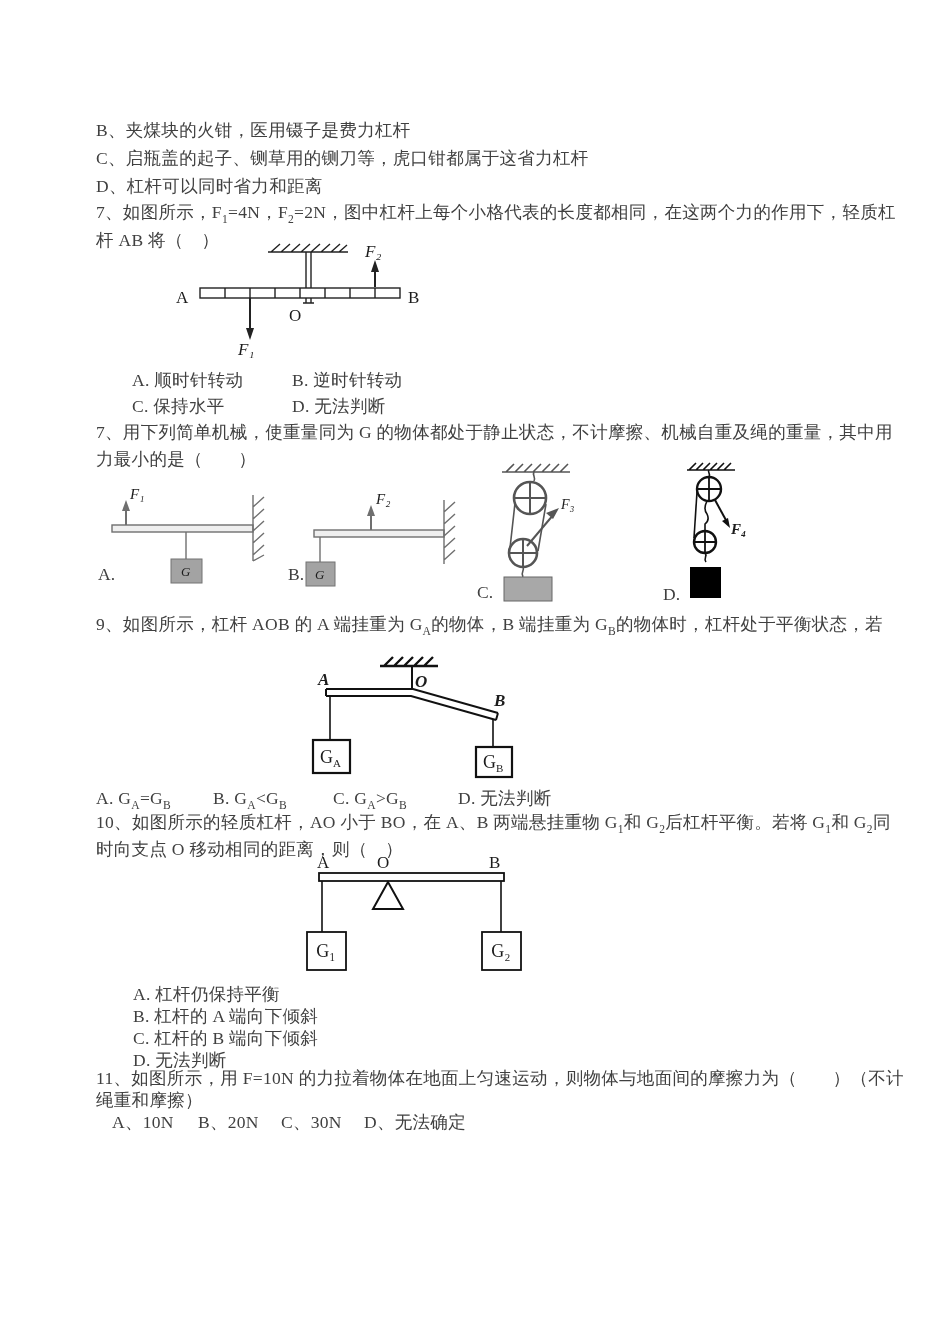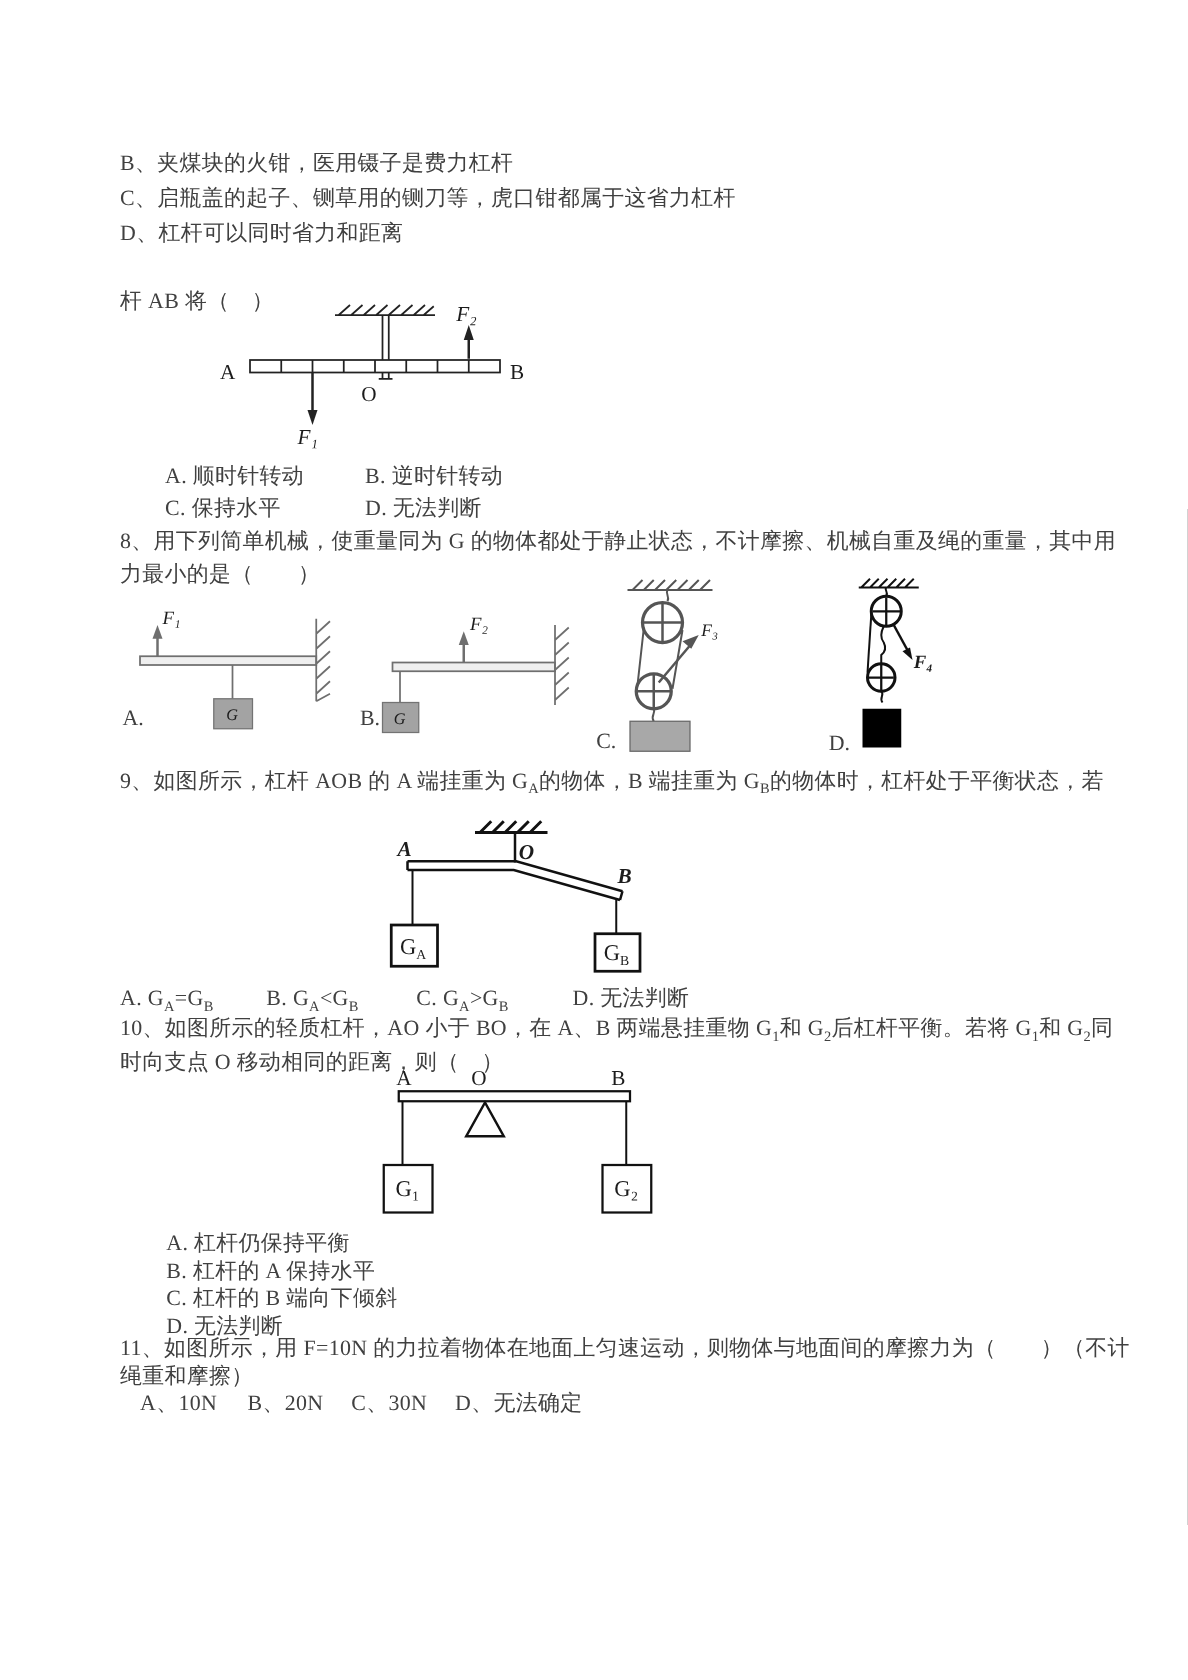--- a/index.html
+++ b/index.html
@@ -31,6 +31,7 @@
   <div class="line" style="left:96px;top:174px">D、杠杆可以同时省力和距离</div>
   <div class="line" style="left:96px;top:146px">C、启瓶盖的起子、铡草用的铡刀等，虎口钳都属于这省力杠杆</div>
 
+  <div class="line" style="left:96px;top:200px">7、如图所示，F<sub>1</sub>=4N，F<sub>2</sub>=2N，图中杠杆上每个小格代表的长度都相同，在这两个力的作用下，轻质杠</div>
   <div class="line" style="left:96px;top:228px">杆 AB 将（　）</div>
 
   <svg style="left:168px;top:243px" width="280" height="118" viewBox="0 0 280 118">

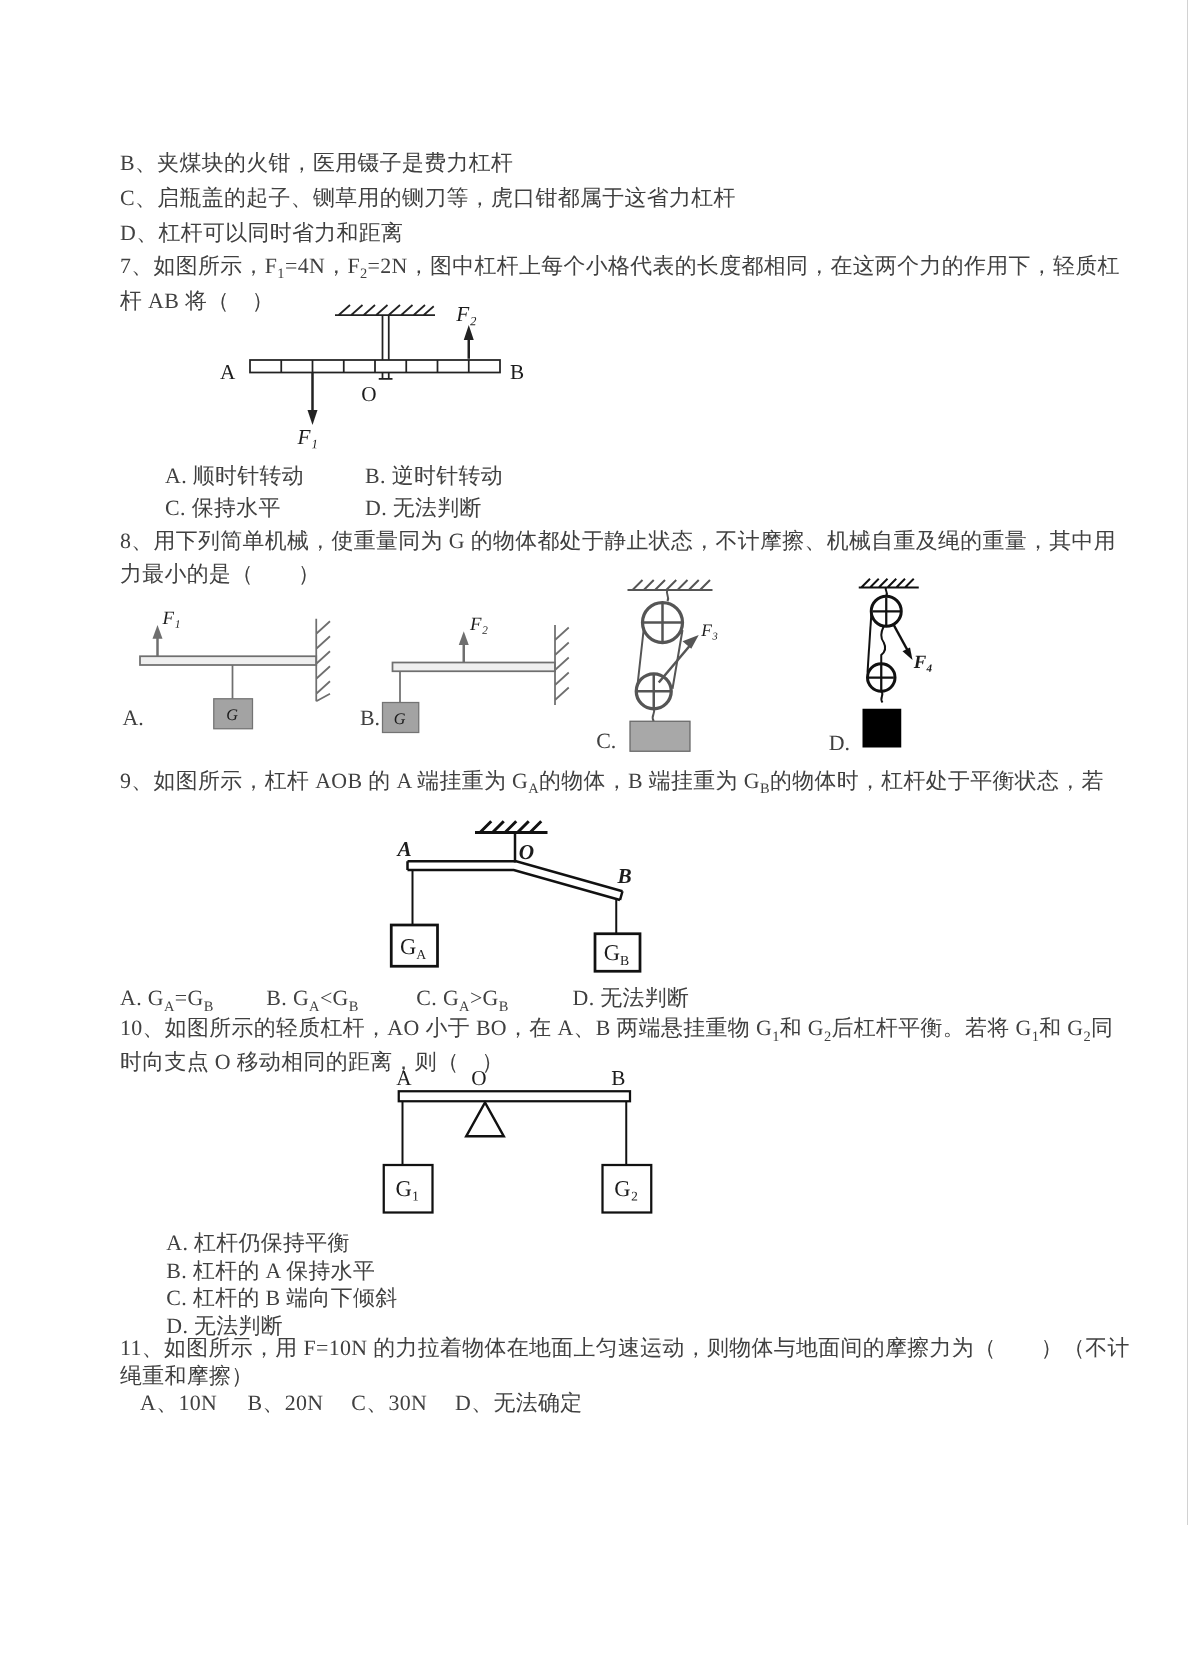--- a/index.html
+++ b/index.html
@@ -57,7 +57,7 @@
   <div class="opt" style="left:132px;top:394px">C. 保持水平</div>
   <div class="opt" style="left:292px;top:394px">D. 无法判断</div>
 
-  <div class="line" style="left:96px;top:420px">8、用下列简单机械，使重量同为 G 的物体都处于静止状态，不计摩擦、机械自重及绳的重量，其中用</div>
+  <div class="line" style="left:96px;top:420px">7、用下列简单机械，使重量同为 G 的物体都处于静止状态，不计摩擦、机械自重及绳的重量，其中用</div>
   <div class="line" style="left:96px;top:447px">力最小的是（　　）</div>
 
   <svg style="left:100px;top:483px" width="165" height="102" viewBox="0 0 165 102">

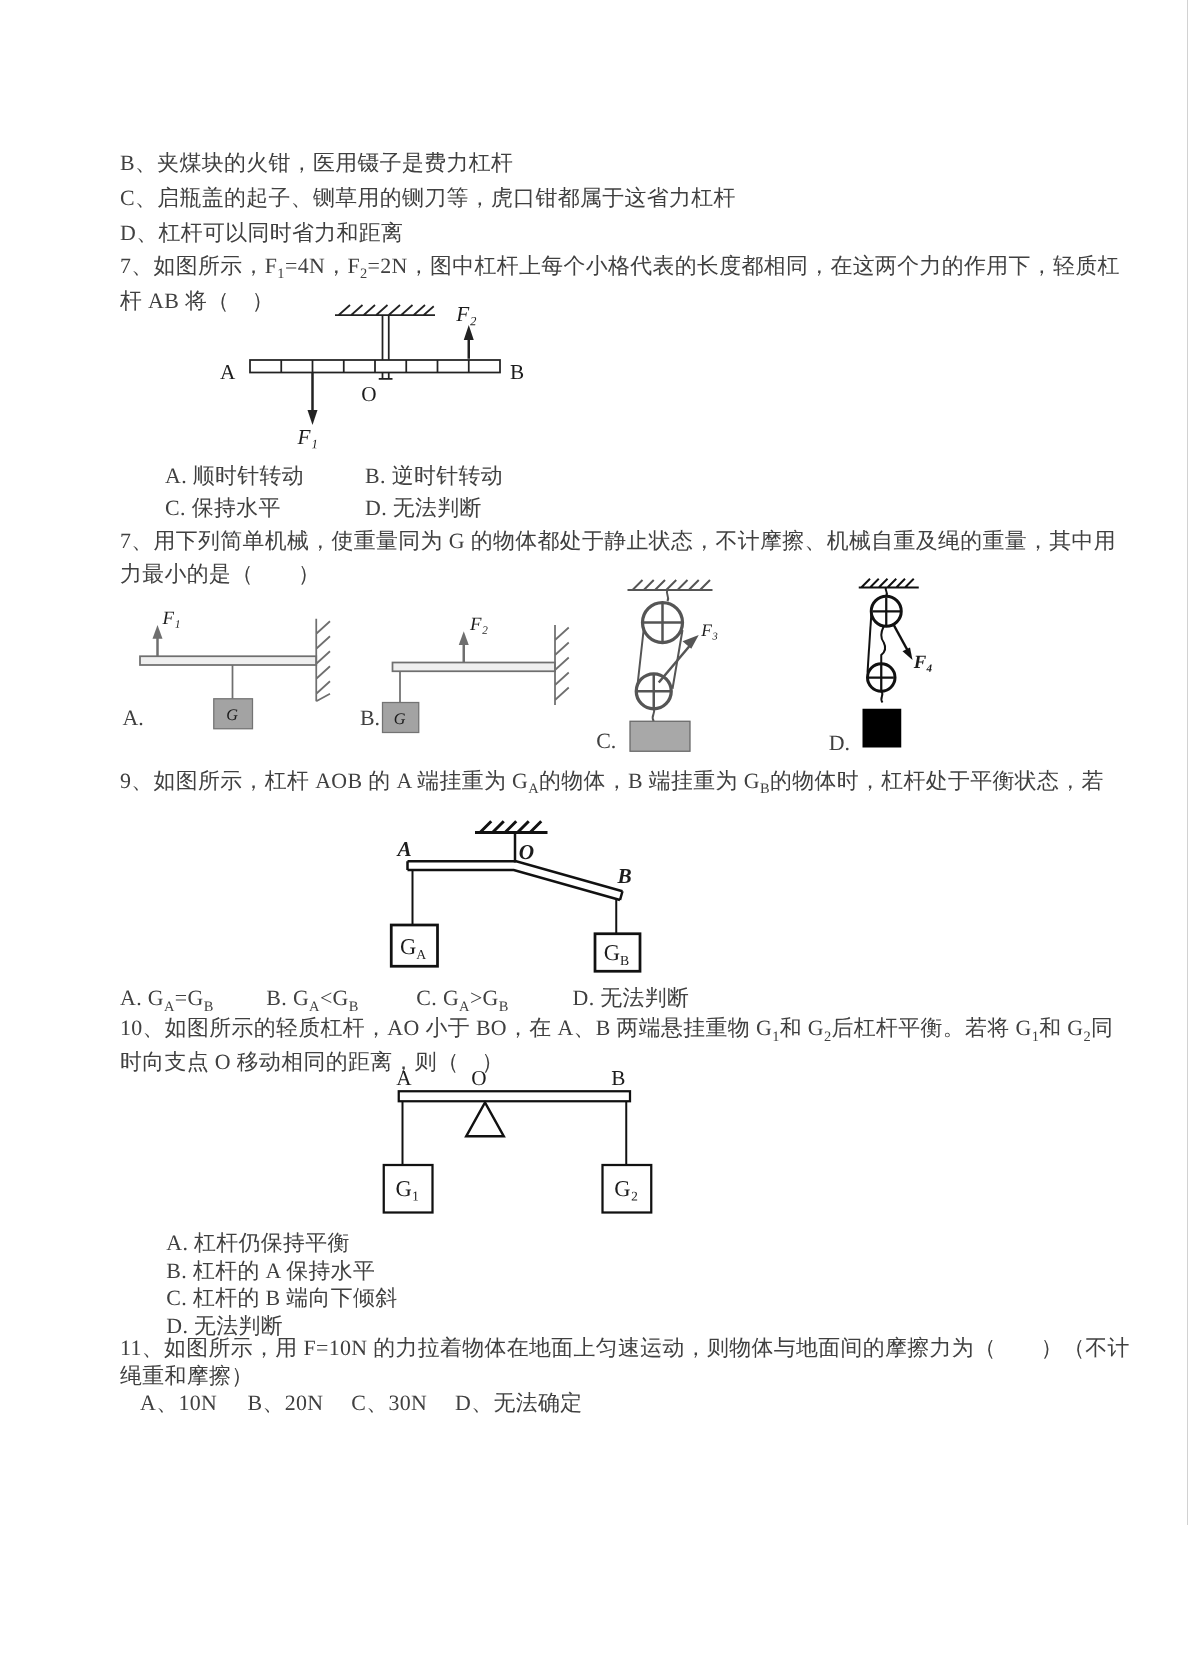--- a/index.html
+++ b/index.html
@@ -167,7 +167,7 @@
   </svg>
 
   <div class="opt" style="left:133px;top:982px">A. 杠杆仍保持平衡</div>
-  <div class="opt" style="left:133px;top:1004px">B. 杠杆的 A 保持水平</div>
+  <div class="opt" style="left:133px;top:1004px">B. 杠杆的 A 端向下倾斜</div>
   <div class="opt" style="left:133px;top:1026px">C. 杠杆的 B 端向下倾斜</div>
   <div class="opt" style="left:133px;top:1048px">D. 无法判断</div>
 

